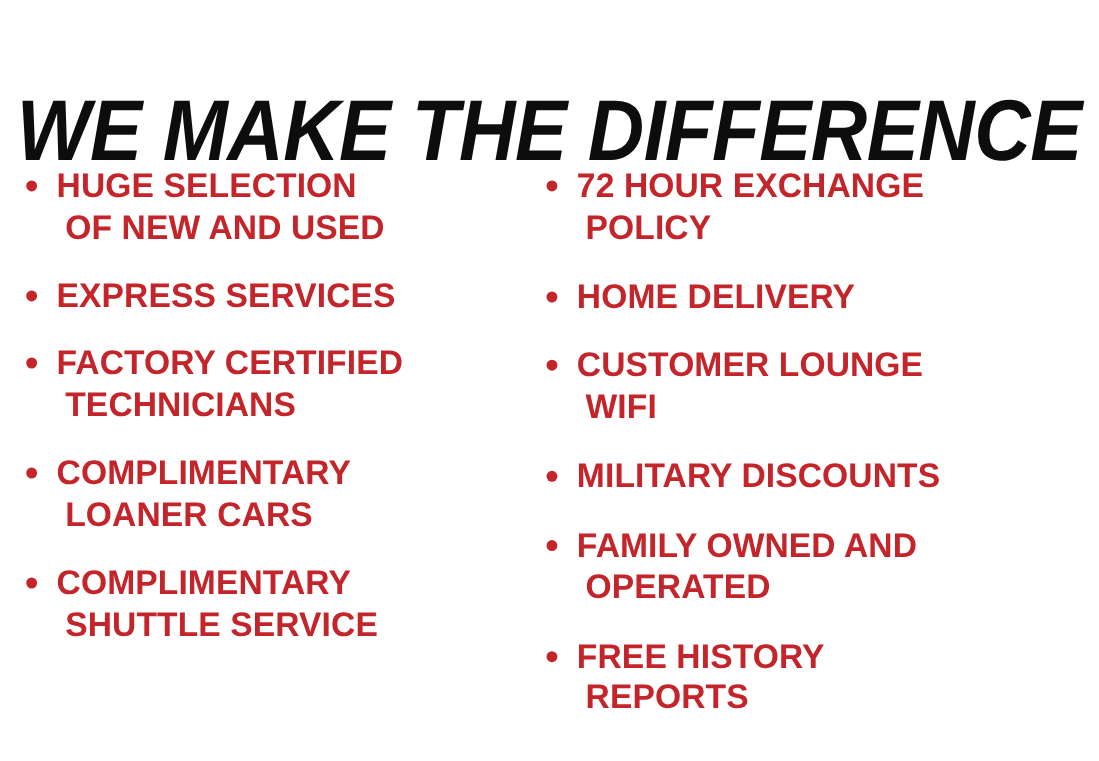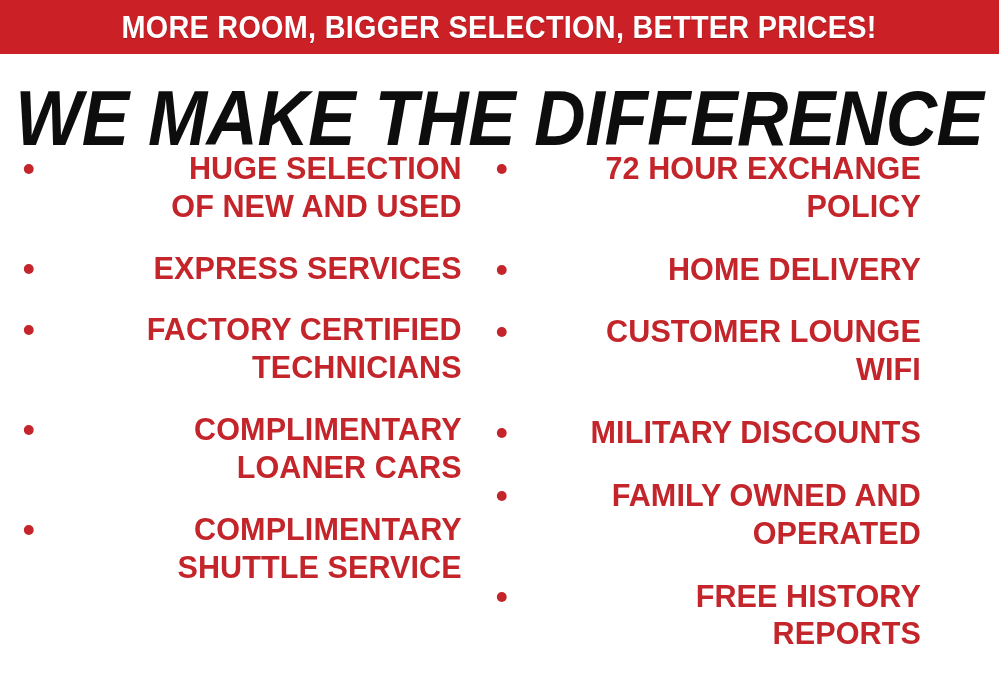--- a/index.html
+++ b/index.html
@@ -149,9 +149,6 @@
 
 <div class="poster">
 
-  <div class="banner">
-    <div class="banner-text">MORE ROOM, BIGGER SELECTION, BETTER PRICES!</div>
-  </div>
 
   <div class="headline-wrap">
     <div class="headline">WE MAKE THE DIFFERENCE</div>

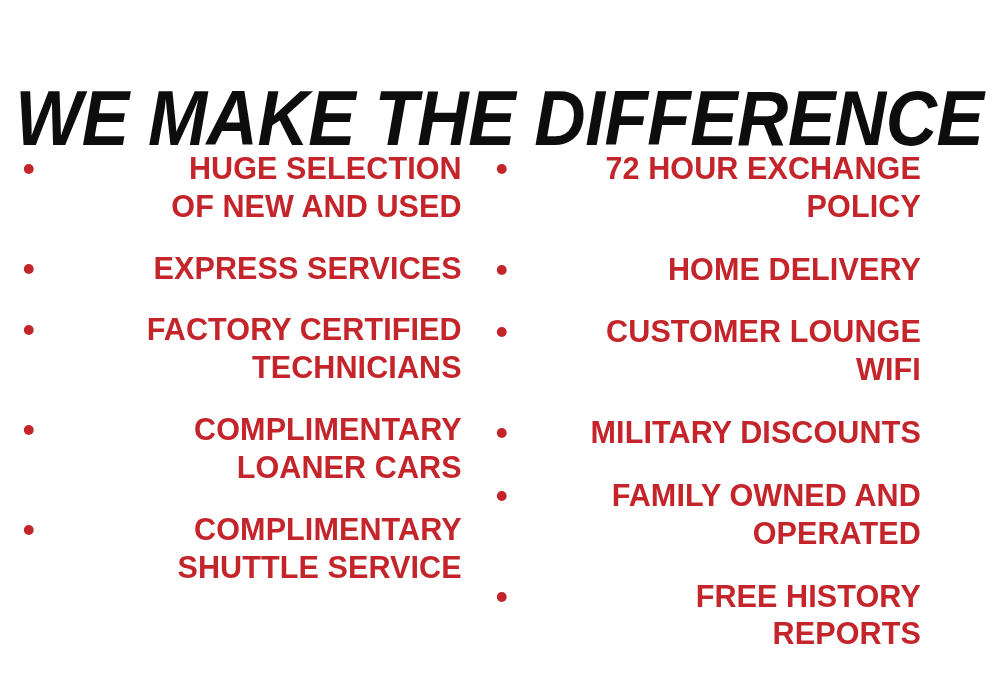--- a/index.html
+++ b/index.html
@@ -83,7 +83,6 @@
     height: 542px;
     display: flex;
     align-items: flex-start;
-    text-align: right;
   }
   .col {
     box-sizing: border-box;

